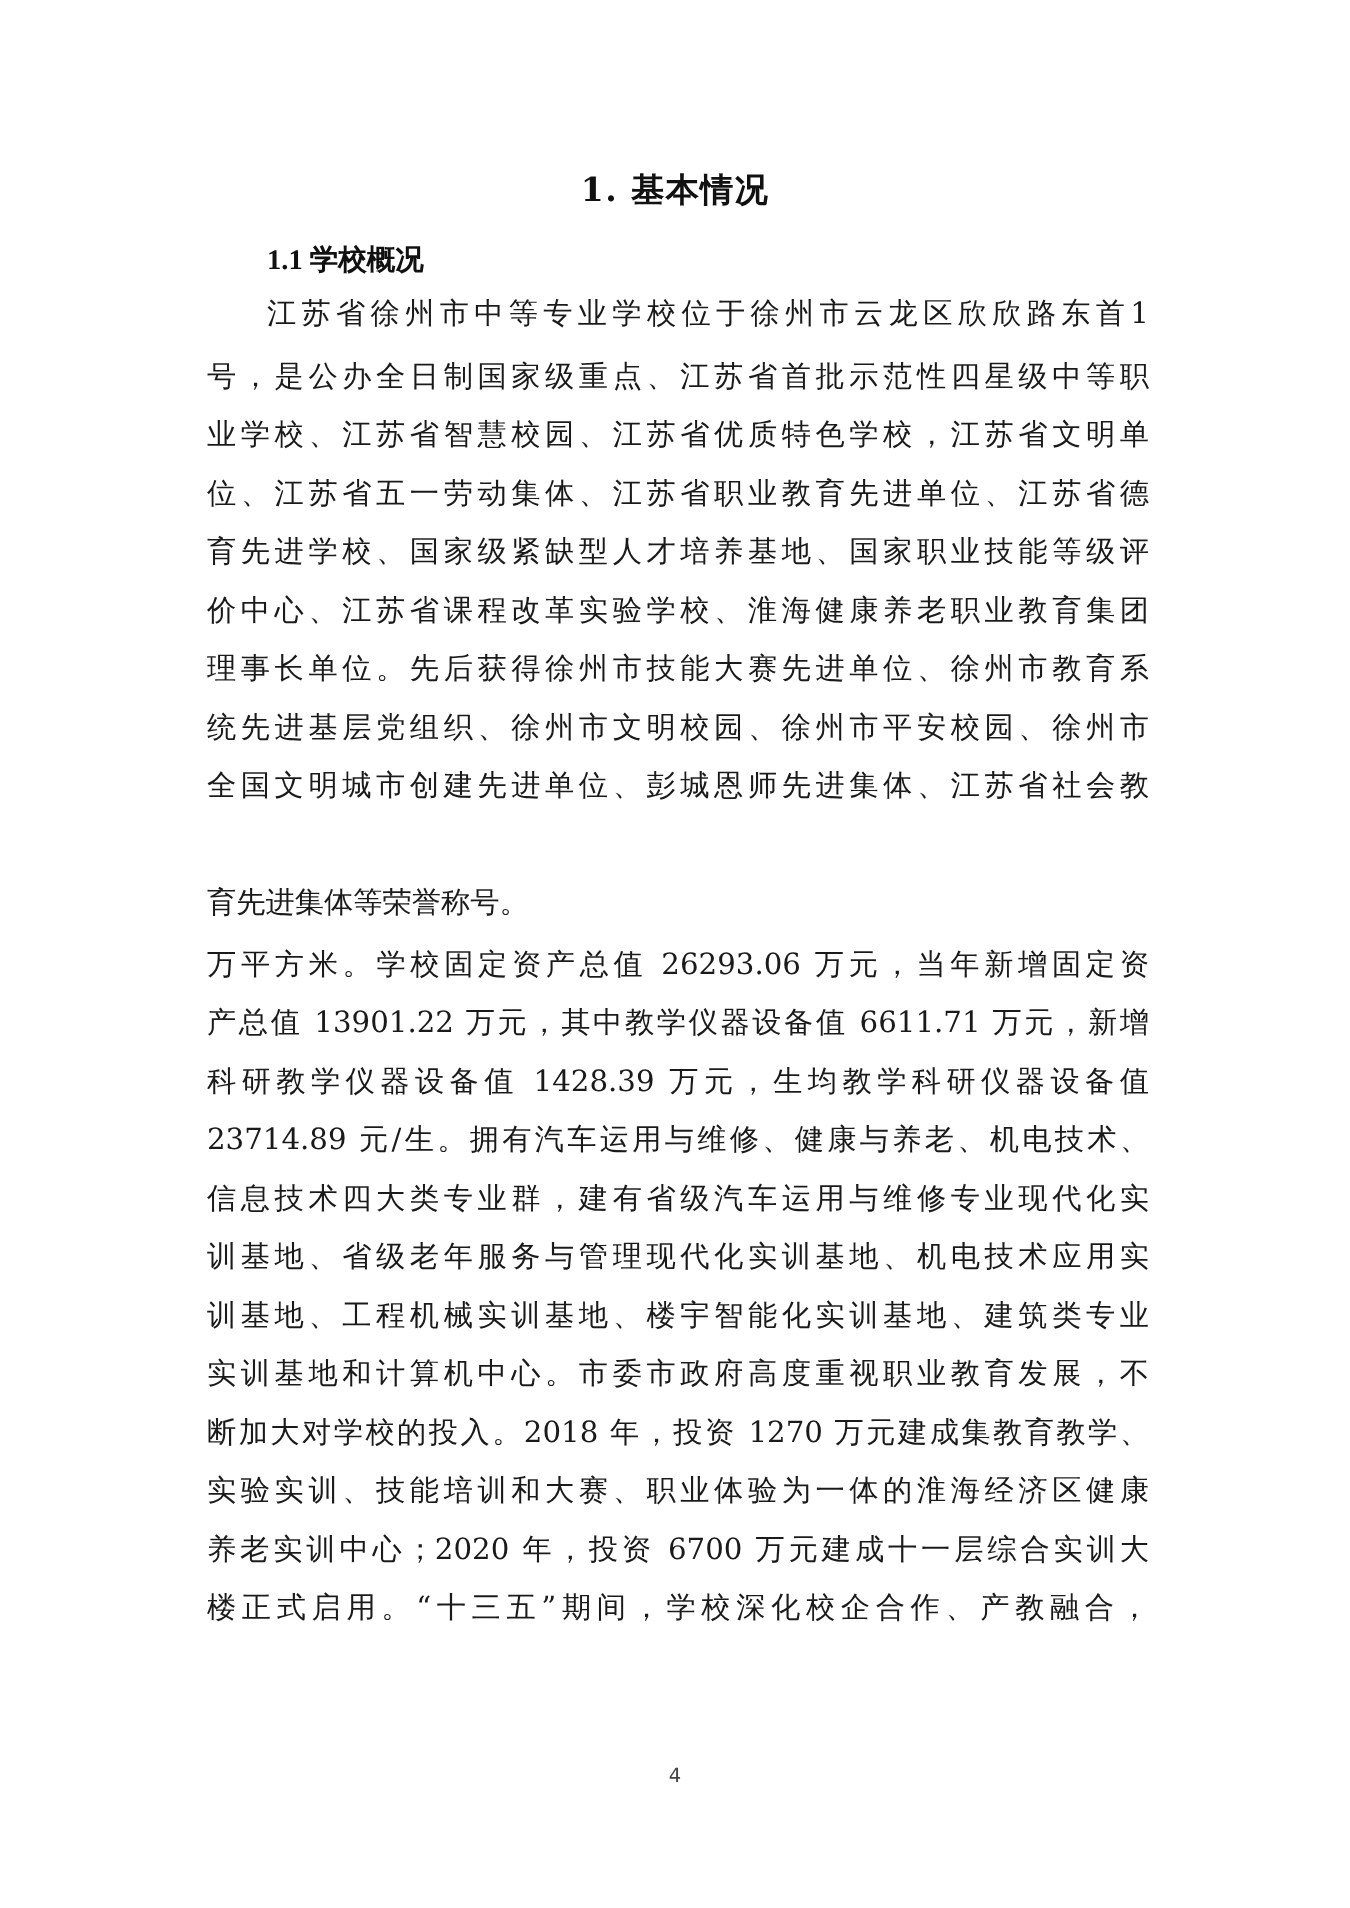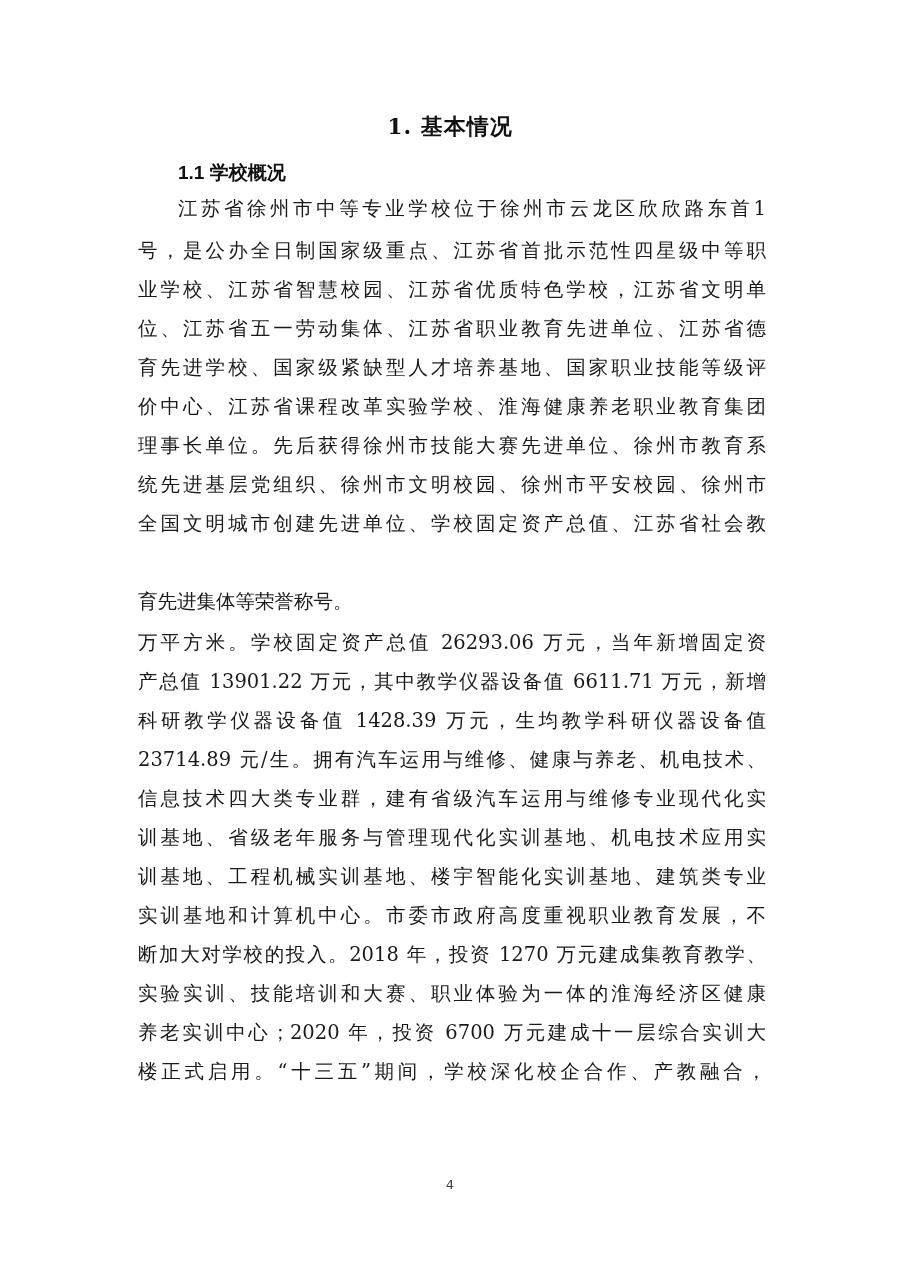--- a/index.html
+++ b/index.html
@@ -13,7 +13,7 @@
   }
   .h2 {
     position: absolute; left: 178px; top: 160px;
-    font-family: Liberation Sans, sans-serif;
+    font-family: Liberation Serif, serif;
     font-weight: bold; font-size: 19px; color: #111;
   }
   .line {

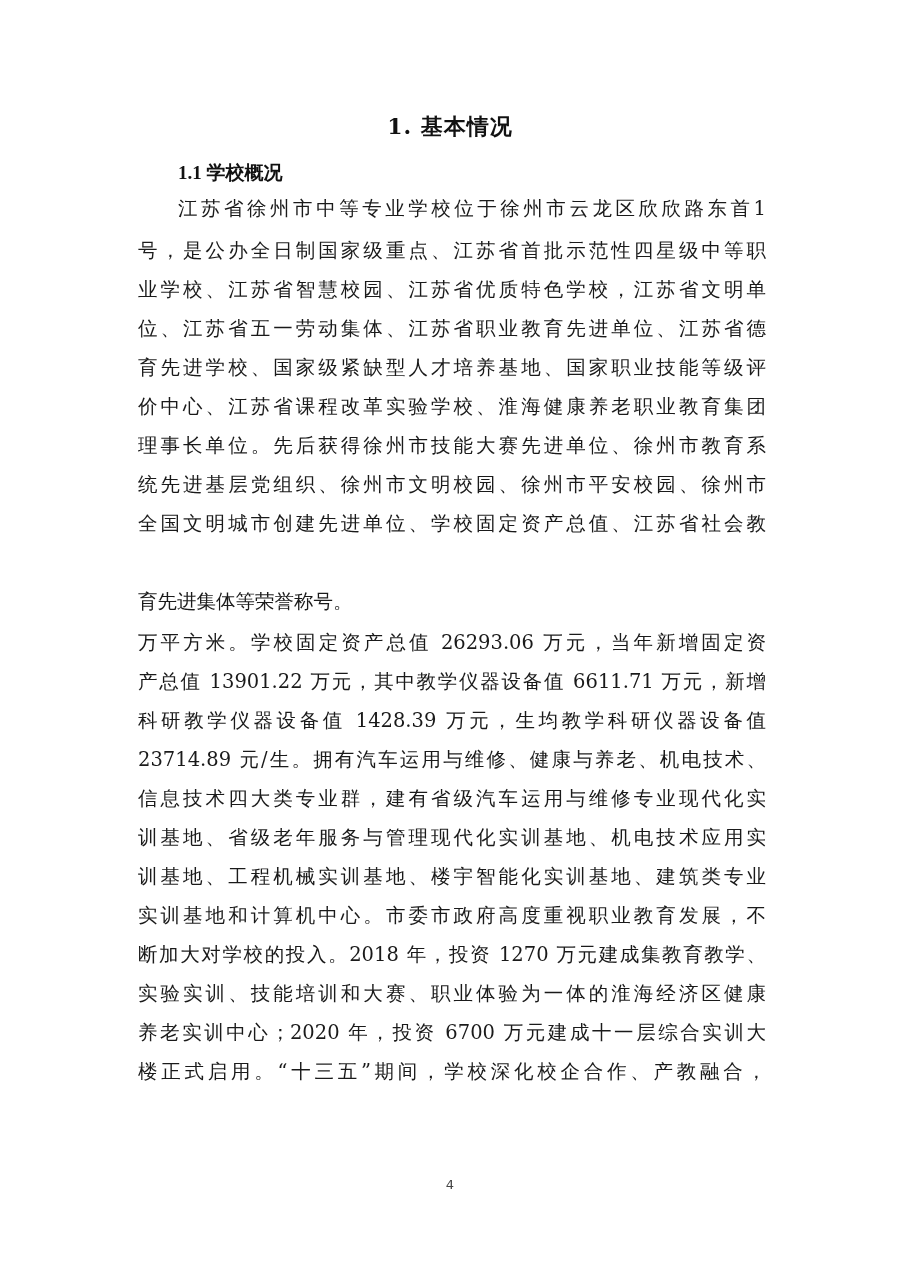--- a/index.html
+++ b/index.html
@@ -45,7 +45,7 @@
   <div class="line" style="top:393px">价中心、江苏省课程改革实验学校、淮海健康养老职业教育集团</div>
   <div class="line" style="top:432px">理事长单位。先后获得徐州市技能大赛先进单位、徐州市教育系</div>
   <div class="line" style="top:471px">统先进基层党组织、徐州市文明校园、徐州市平安校园、徐州市</div>
-  <div class="line" style="top:510px">全国文明城市创建先进单位、学校固定资产总值、江苏省社会教</div>
+  <div class="line" style="top:510px">全国文明城市创建先进单位、彭城恩师先进集体、江苏省社会教</div>
   <div class="line last" style="top:549px">育先进集体等荣誉称号。</div>
 
   <div class="line" style="top:629px">万平方米。学校固定资产总值 26293.06 万元，当年新增固定资</div>

